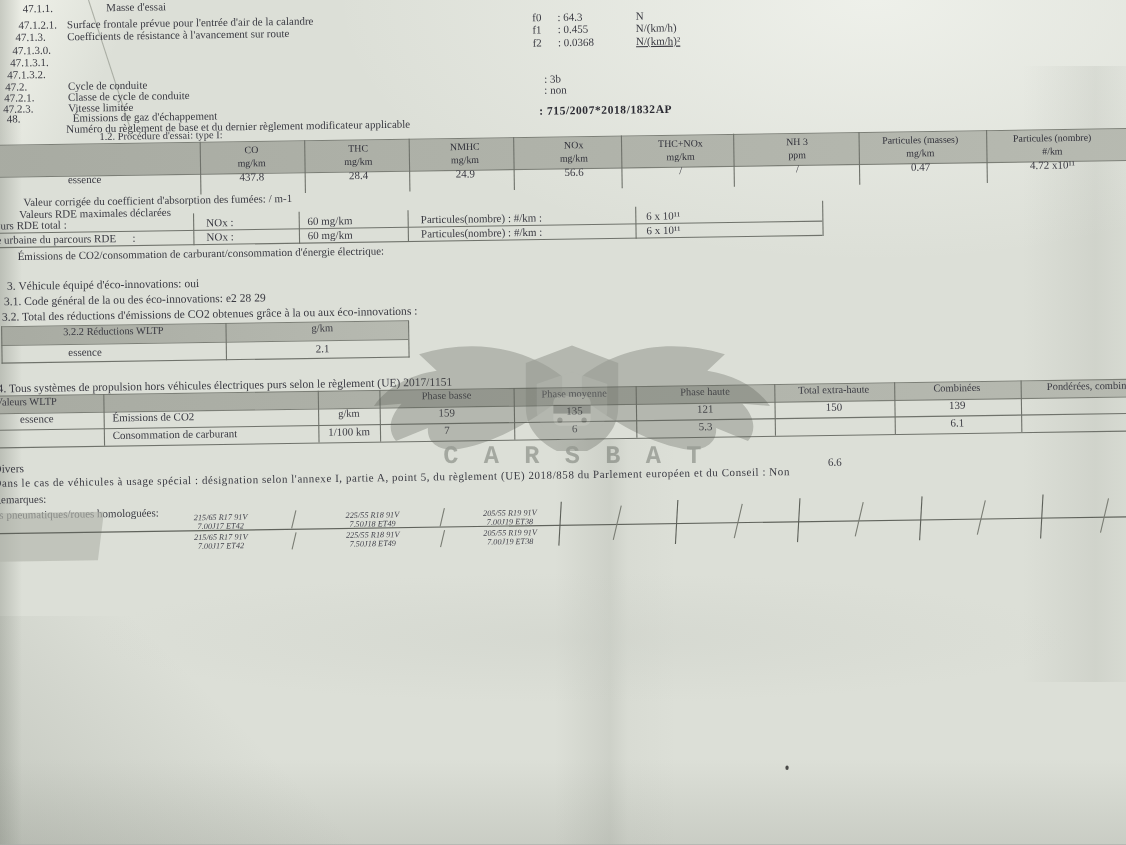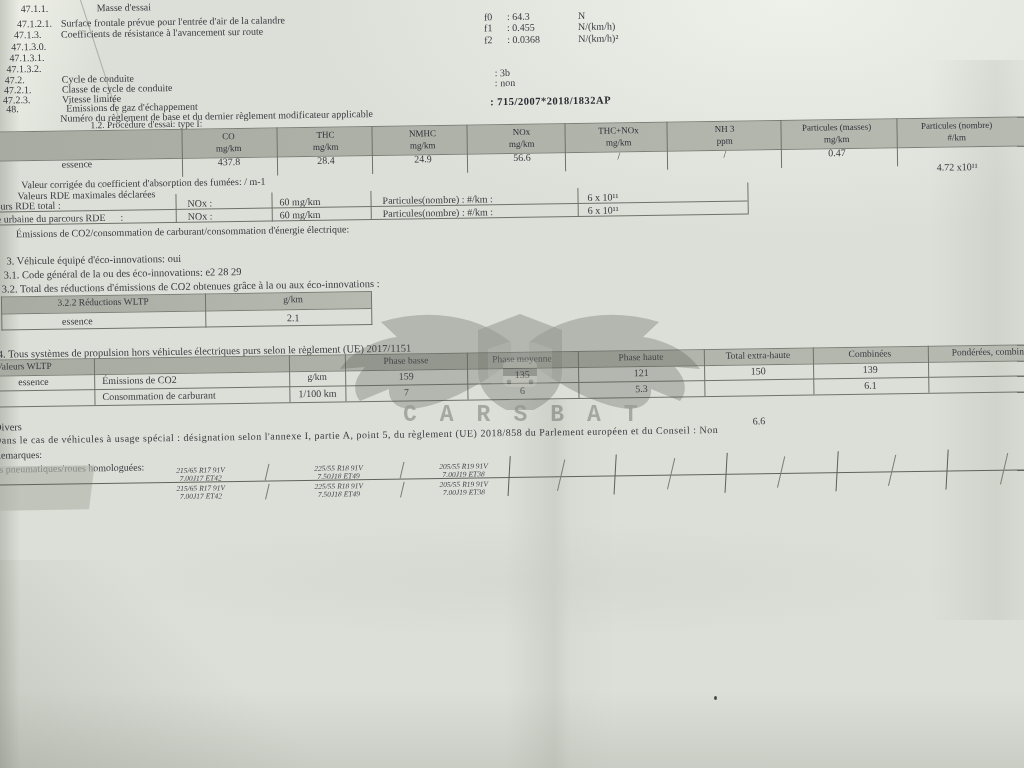--- a/index.html
+++ b/index.html
@@ -103,7 +103,7 @@
       <span class="t" style="left:14px;top:34px;">47.1.3.0.</span>
       <span class="t" style="left:487px;top:34px;">f2</span>
       <span class="t" style="left:510px;top:34px;">: 0.0368</span>
-      <span class="t" style="left:581px;top:34px;">N/(km/h)²</span>
+      <span class="t" style="left:581px;top:34px;text-decoration:underline;">N/(km/h)²</span>
 
       <span class="t" style="left:12px;top:45px;">47.1.3.1.</span>
       <span class="t" style="left:9px;top:56px;">47.1.3.2.</span>

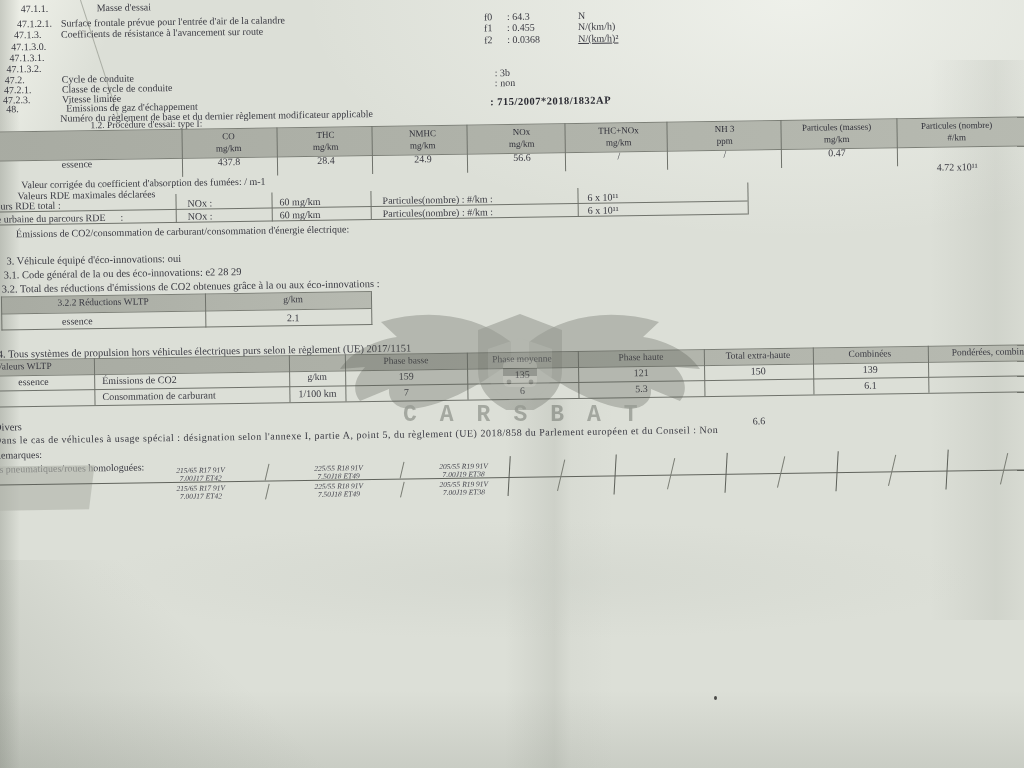--- a/index.html
+++ b/index.html
@@ -156,7 +156,7 @@
       <span class="t c" style="left:620px;top:152px;">/</span>
       <span class="t c" style="left:726px;top:152px;">/</span>
       <span class="t c" style="left:838px;top:152px;">0.47</span>
-      <span class="t c" style="left:958px;top:152px;margin-top:16px;">4.72 x10¹¹</span>
+      <span class="t c" style="left:958px;top:152px;">4.72 x10¹¹</span>
     </div>
 
     <div>

